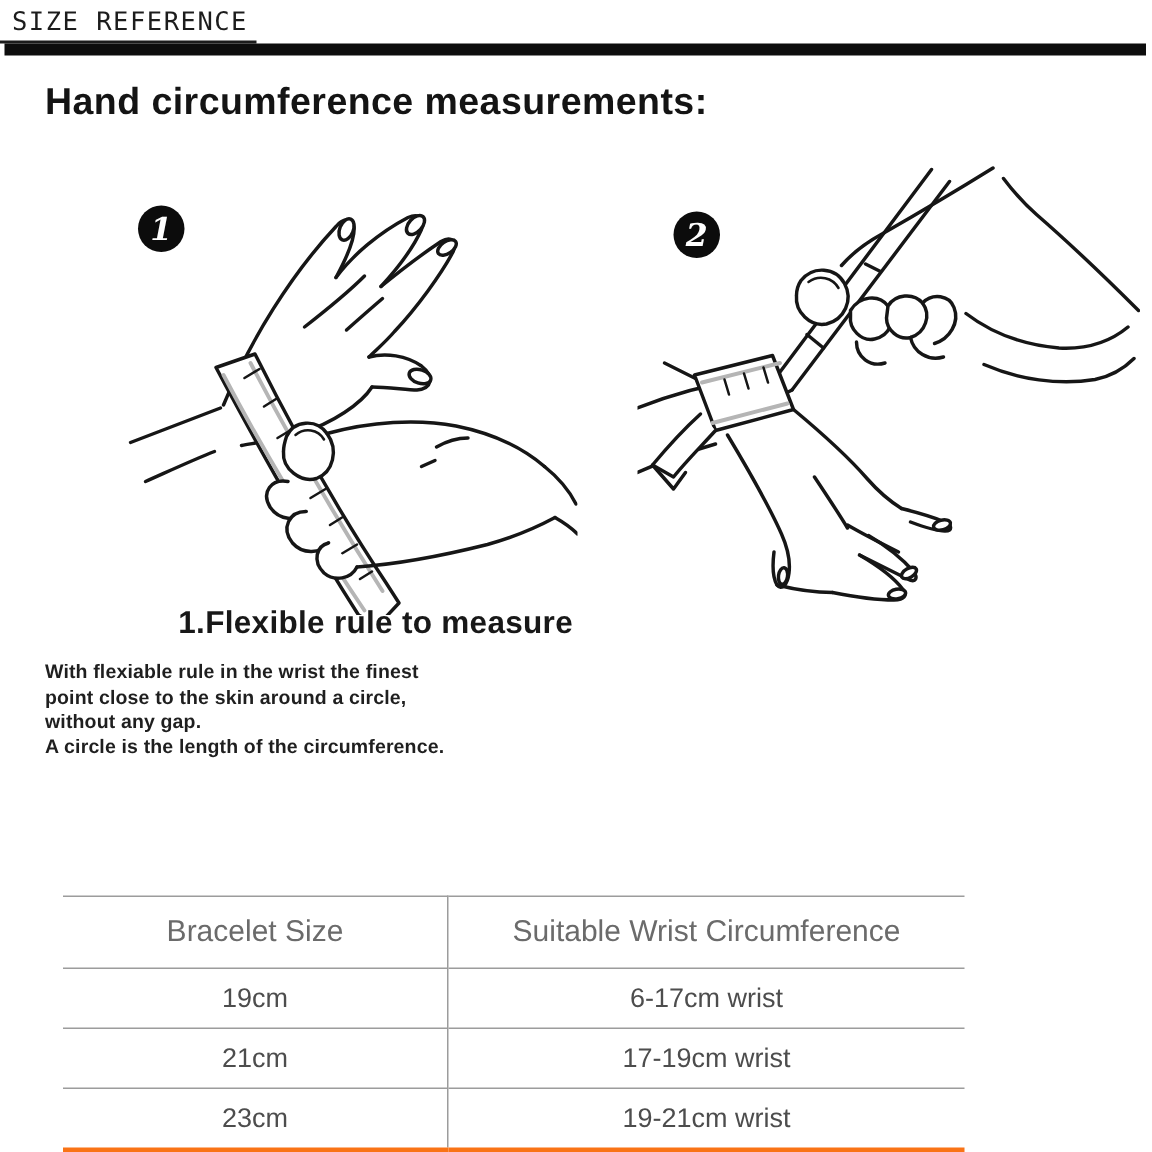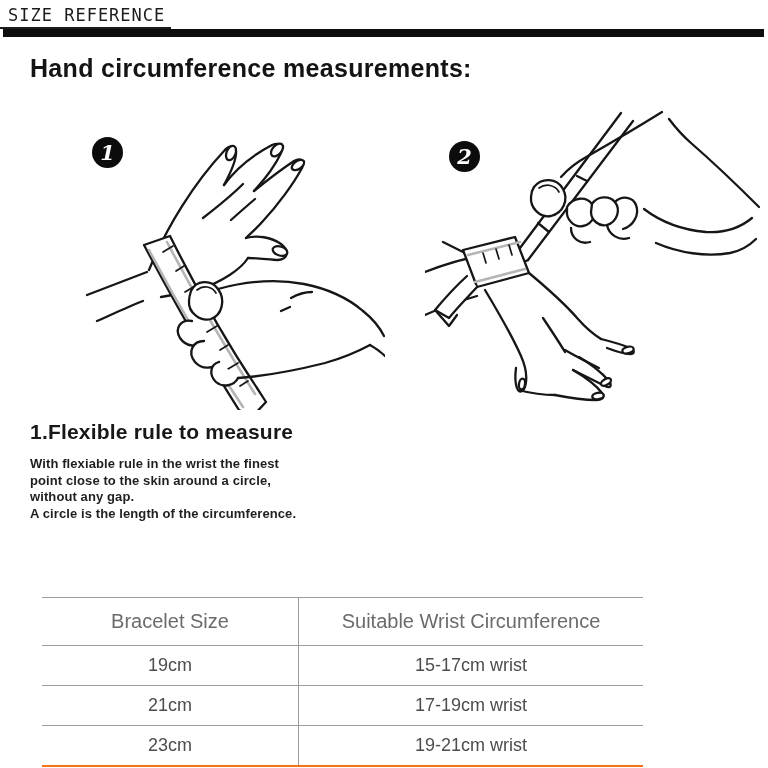--- a/index.html
+++ b/index.html
@@ -31,7 +31,7 @@
   .instr{position:absolute;top:404px;}
   .instr-left{left:30px;width:352px;}
   .instr-right{left:400px;width:368px;}
-  .instr h2{margin:16px 0 12px 0;font-size:21px;font-weight:600;letter-spacing:0.2px;color:#181818;}
+  .instr h2{margin:0 0 12px 0;font-size:21px;font-weight:600;letter-spacing:0.2px;color:#181818;text-align:right;}
   .instr p{margin:0;font-size:13px;font-weight:700;line-height:16.6px;letter-spacing:0.1px;
            color:#1f1f1f;white-space:pre-line;}
 

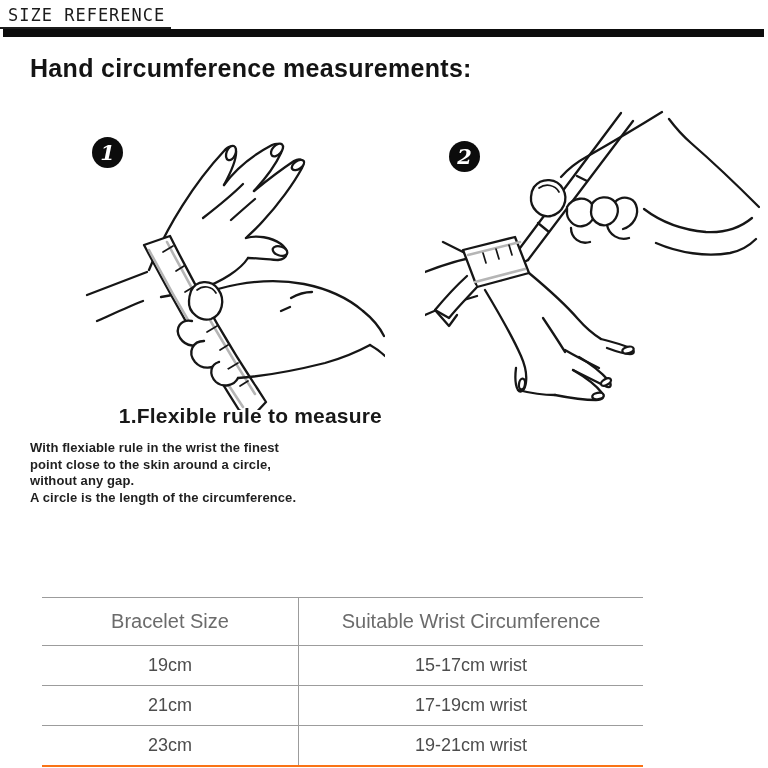--- a/index.html
+++ b/index.html
@@ -179,7 +179,7 @@
     <tbody>
       <tr>
         <td>19cm</td>
-        <td>15-17cm wrist</td>
+        <td>6-17cm wrist</td>
       </tr>
       <tr>
         <td>21cm</td>

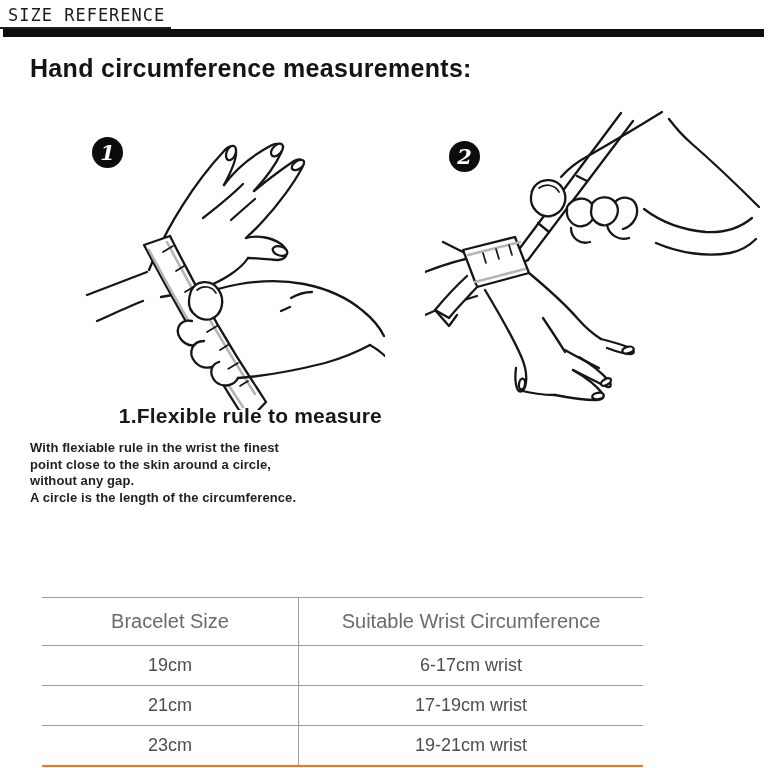--- a/index.html
+++ b/index.html
@@ -42,7 +42,7 @@
                  border-top:1px solid #9c9c9c;}
   .size-table td{height:37px;font-size:18px;font-weight:400;color:#4d4d4d;
                  border-top:1px solid #9c9c9c;}
-  .size-table tbody tr:last-child td{border-bottom:2px solid #f97316;}
+  .size-table tbody tr:last-child td{border-bottom:6px solid #f97316;}
   .size-table th:first-child,.size-table td:first-child{border-right:1px solid #9c9c9c;width:254px;}
 
   .ink{stroke:#161616;fill:none;stroke-width:2.3;stroke-linecap:round;stroke-linejoin:round;}

